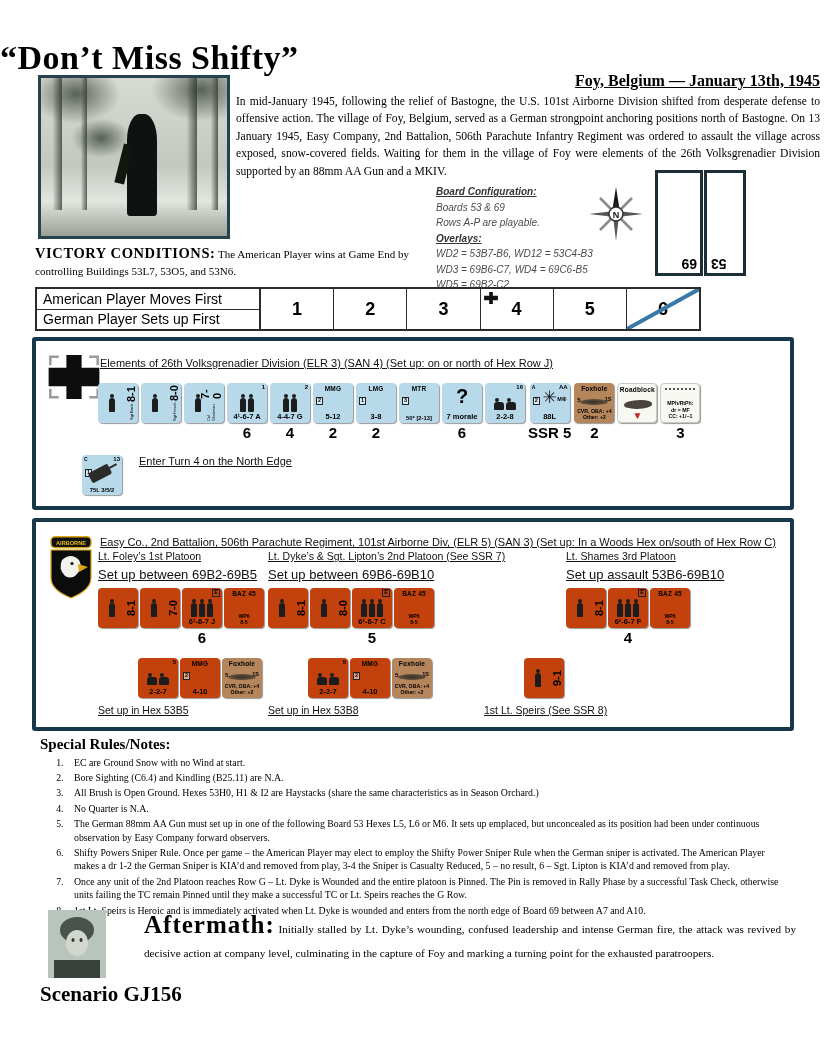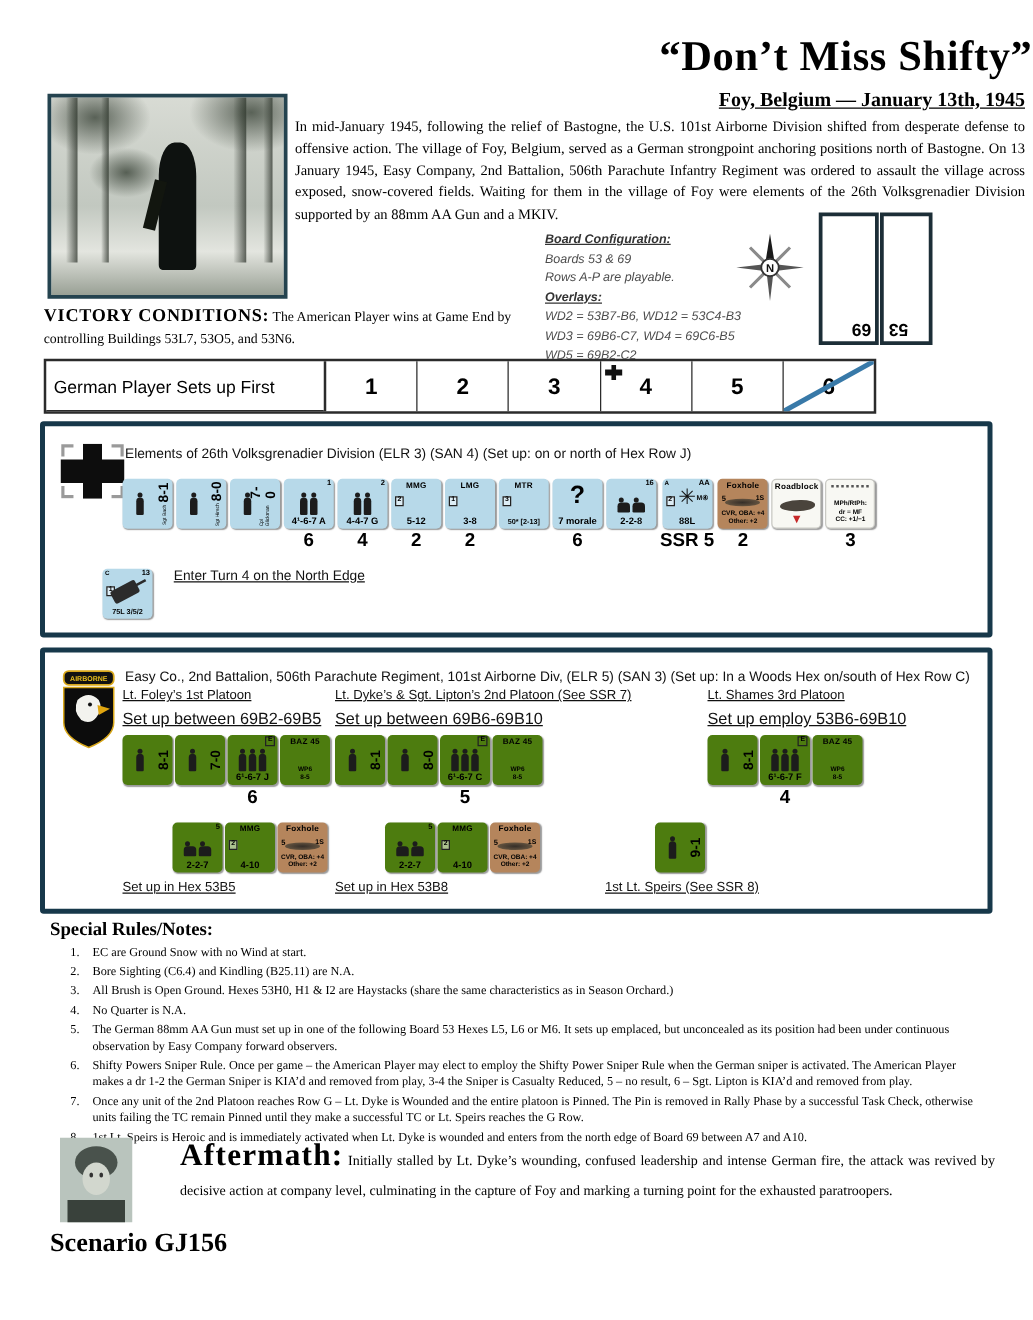--- a/index.html
+++ b/index.html
@@ -8,7 +8,7 @@
   .abs{position:absolute;}
 
   
-  .title{top:4px;left:0;right:0;text-align:right;font-size:34px;font-weight:bold;letter-spacing:.5px;}
+  .title{top:16px;left:0;right:0;text-align:left;font-size:34px;font-weight:bold;letter-spacing:.5px;}
 
   
   .photo{left:38px;top:75px;width:186px;height:158px;border:3px solid #24434f;overflow:hidden;

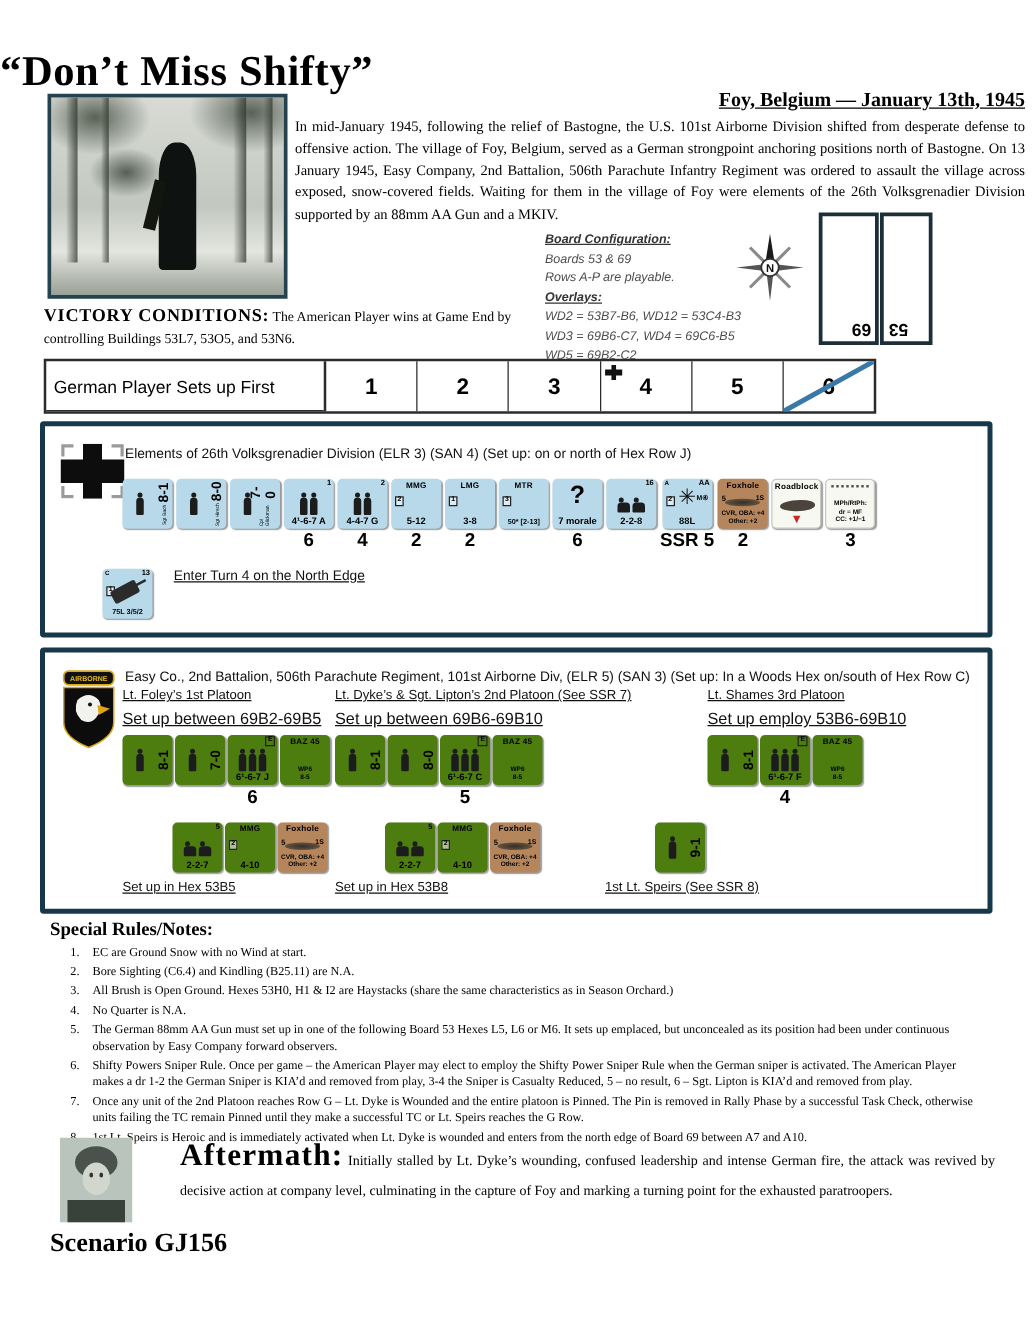--- a/index.html
+++ b/index.html
@@ -182,6 +182,7 @@
 
   <div class="abs tt">
     <div class="tt-label">
+      <div>American Player Moves First</div>
       <div>German  Player Sets up First</div>
     </div>
     <div class="tt-cell">

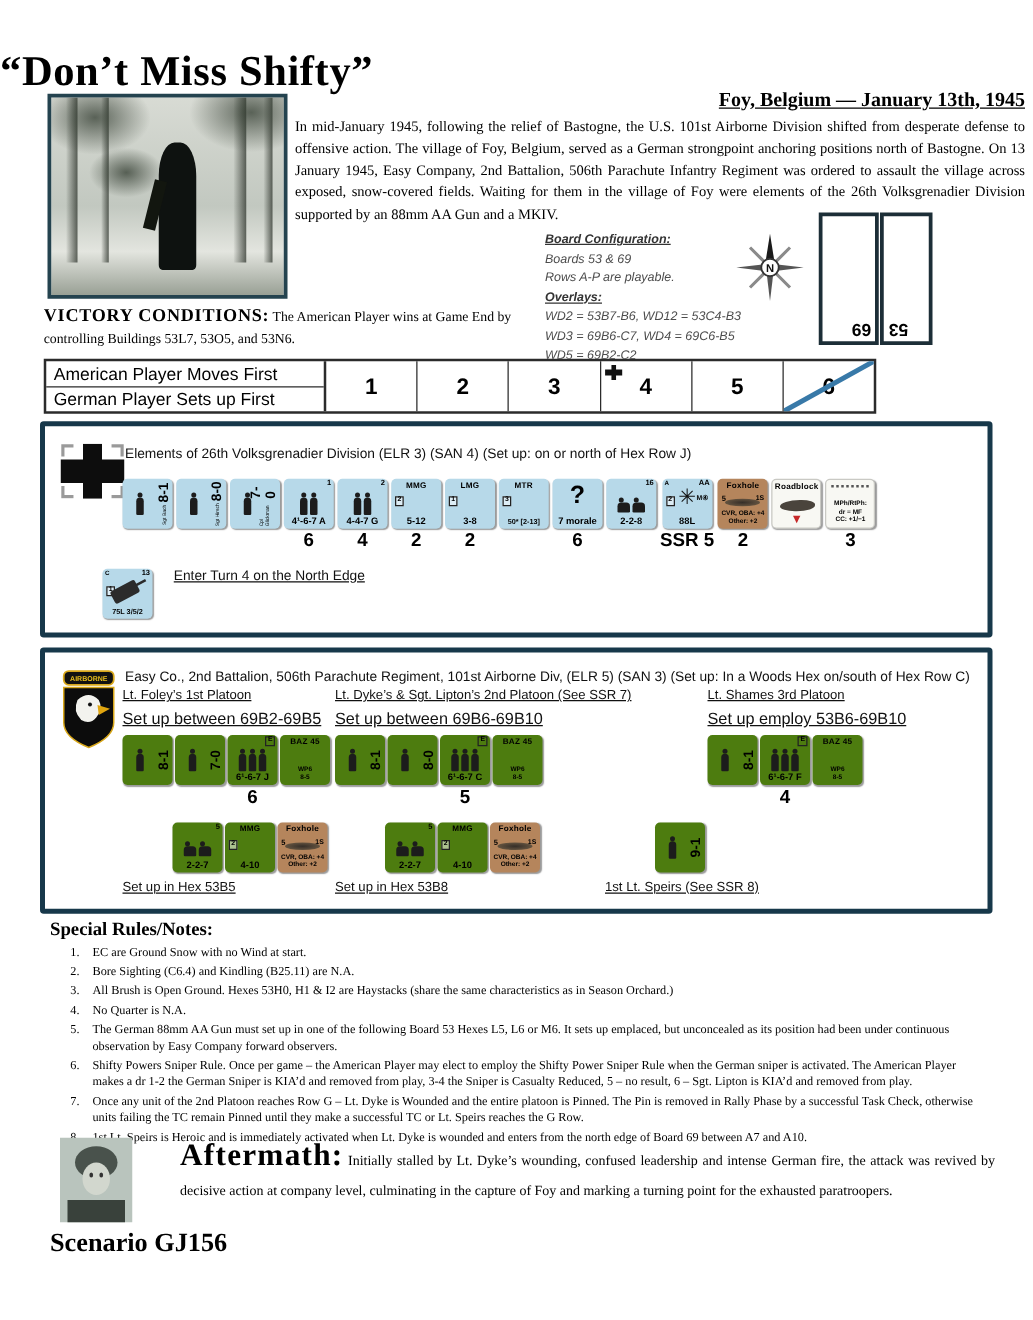--- a/index.html
+++ b/index.html
@@ -57,7 +57,7 @@
   .ob{border:4px solid #17384a;border-radius:3px;background:#fff;box-sizing:border-box;}
   .gbox{left:32px;top:337px;width:762px;height:173px;}
   .abox{left:32px;top:518px;width:762px;height:213px;}
-  .obhead{position:absolute;font-family:"Liberation Sans",sans-serif;font-size:11px;color:#111;white-space:nowrap;}
+  .obhead{position:absolute;font-family:"Liberation Sans",sans-serif;font-size:11px;text-decoration:underline;color:#111;white-space:nowrap;}
   .u{font-family:"Liberation Sans",sans-serif;text-decoration:underline;color:#111;}
 
   .gcross{position:absolute;left:12px;top:14px;width:52px;height:44px;}

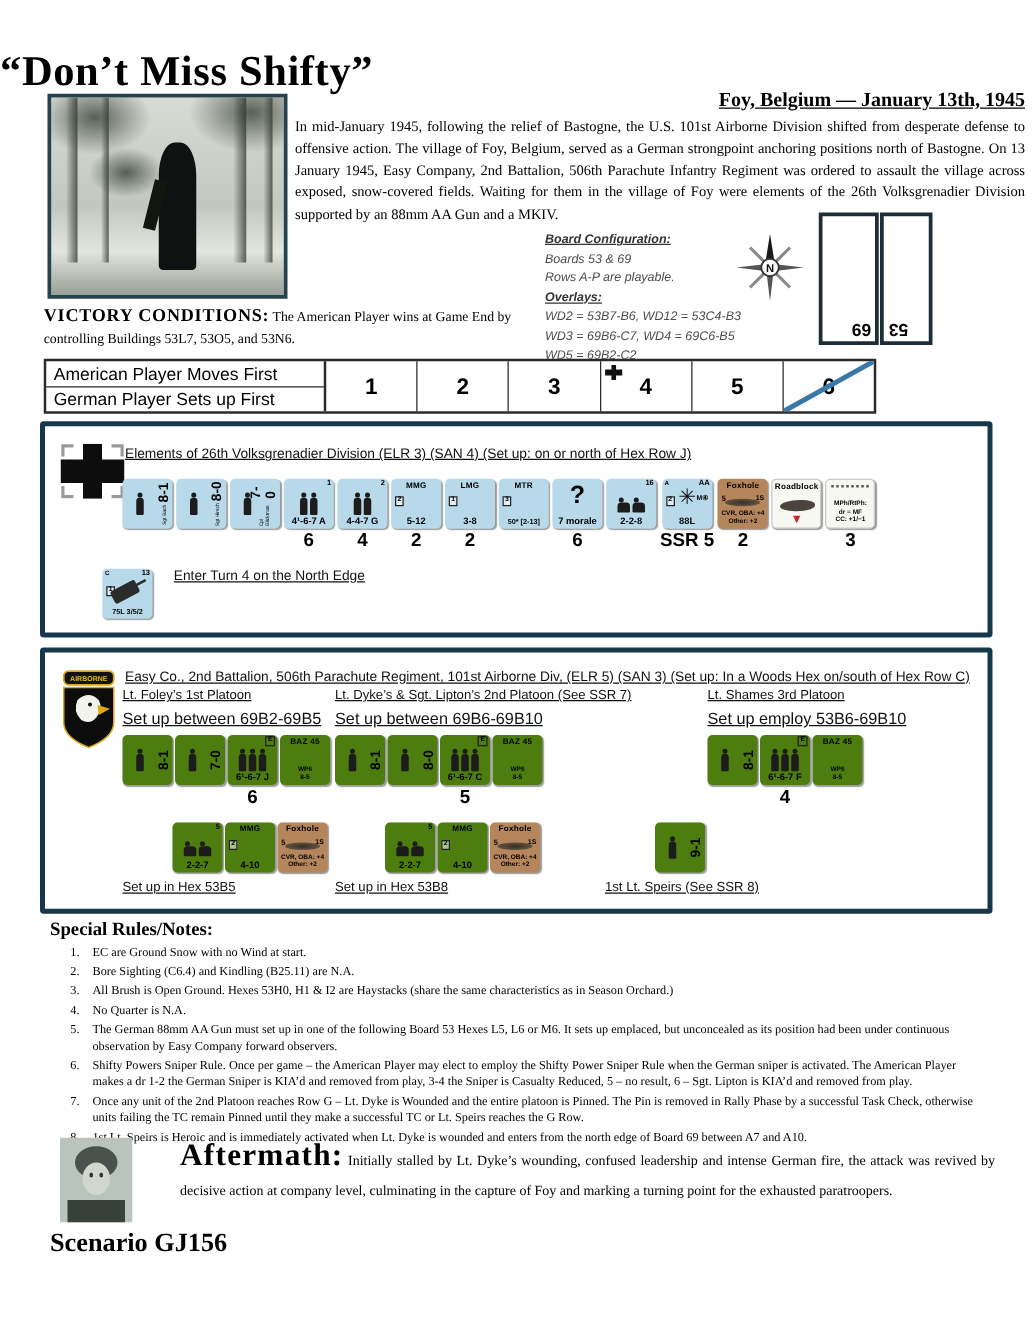--- a/index.html
+++ b/index.html
@@ -479,7 +479,7 @@
     </div>
     <div class="plat p3">
       <div class="u pname">Lt. Shames 3rd Platoon</div>
-      <div class="u psetup">Set up employ 53B6-69B10</div>
+      <div class="u psetup">Set up assault 53B6-69B10</div>
       <div class="pstrip">
           <div class="counter-cell">
             <div class="counter yellow">

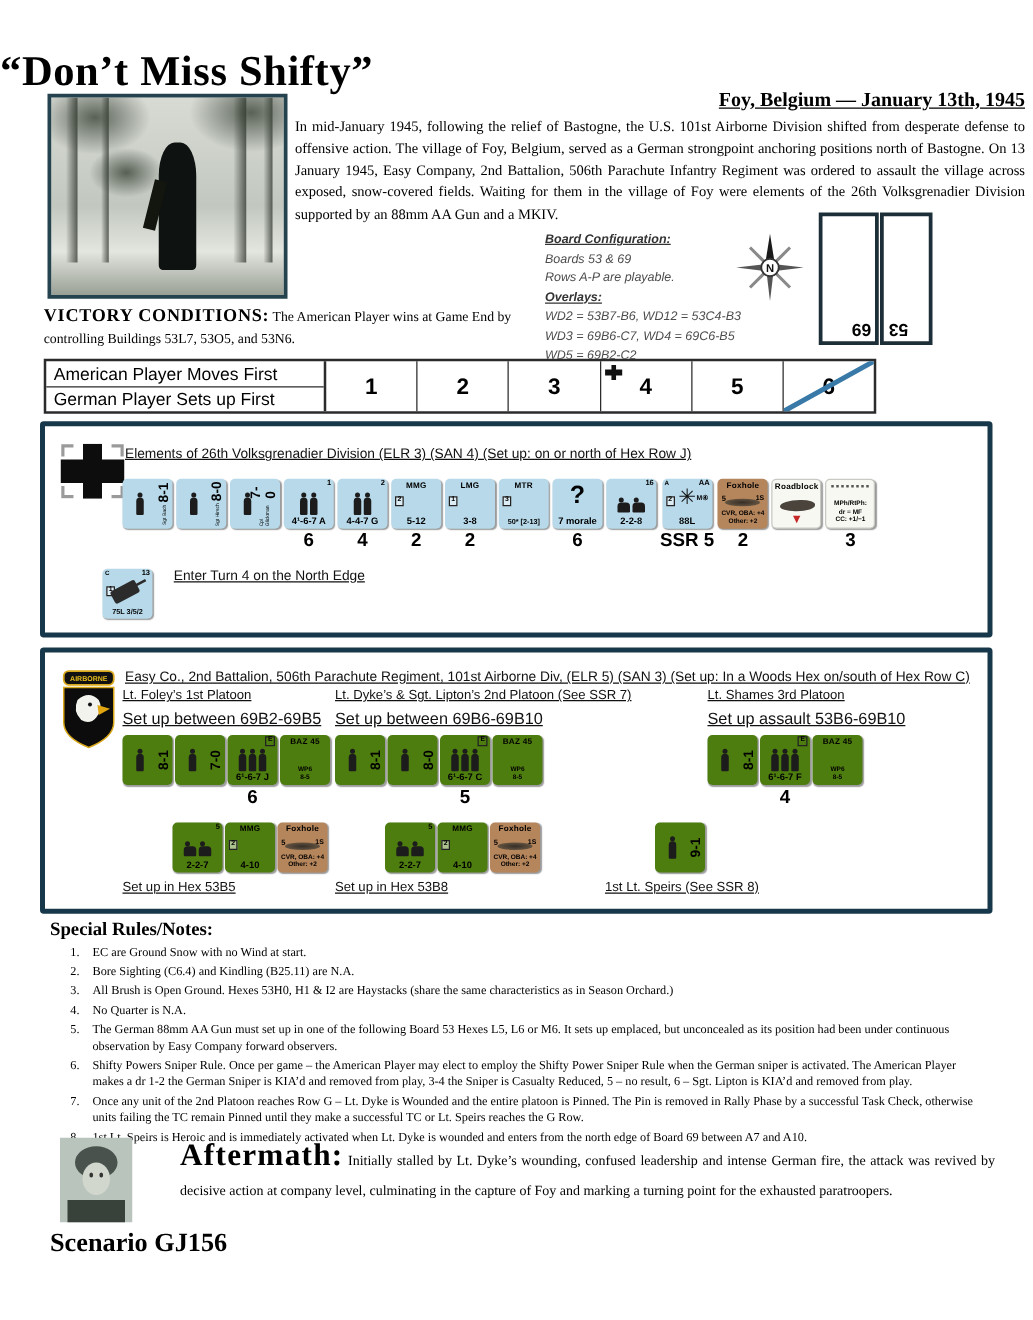--- a/index.html
+++ b/index.html
@@ -81,7 +81,7 @@
   .counter{width:40px;height:40px;border-radius:4px;position:relative;flex-shrink:0;
            font-family:"Liberation Sans",sans-serif;box-shadow:1px 1px 1px rgba(0,0,0,.4);box-sizing:border-box;}
   .counter.blue{background:#b7d9e9;}
-  .counter.yellow{background:#4d7c0f;}
+  .counter.yellow{background:#c2410c;}
   .counter.brown{background:#b5855c;}
   .counter.white{background:#f8f8f3;border:1px solid #c9c9c4;}
   .c-tl{position:absolute;left:2px;top:1px;font-size:5px;font-weight:bold;}

